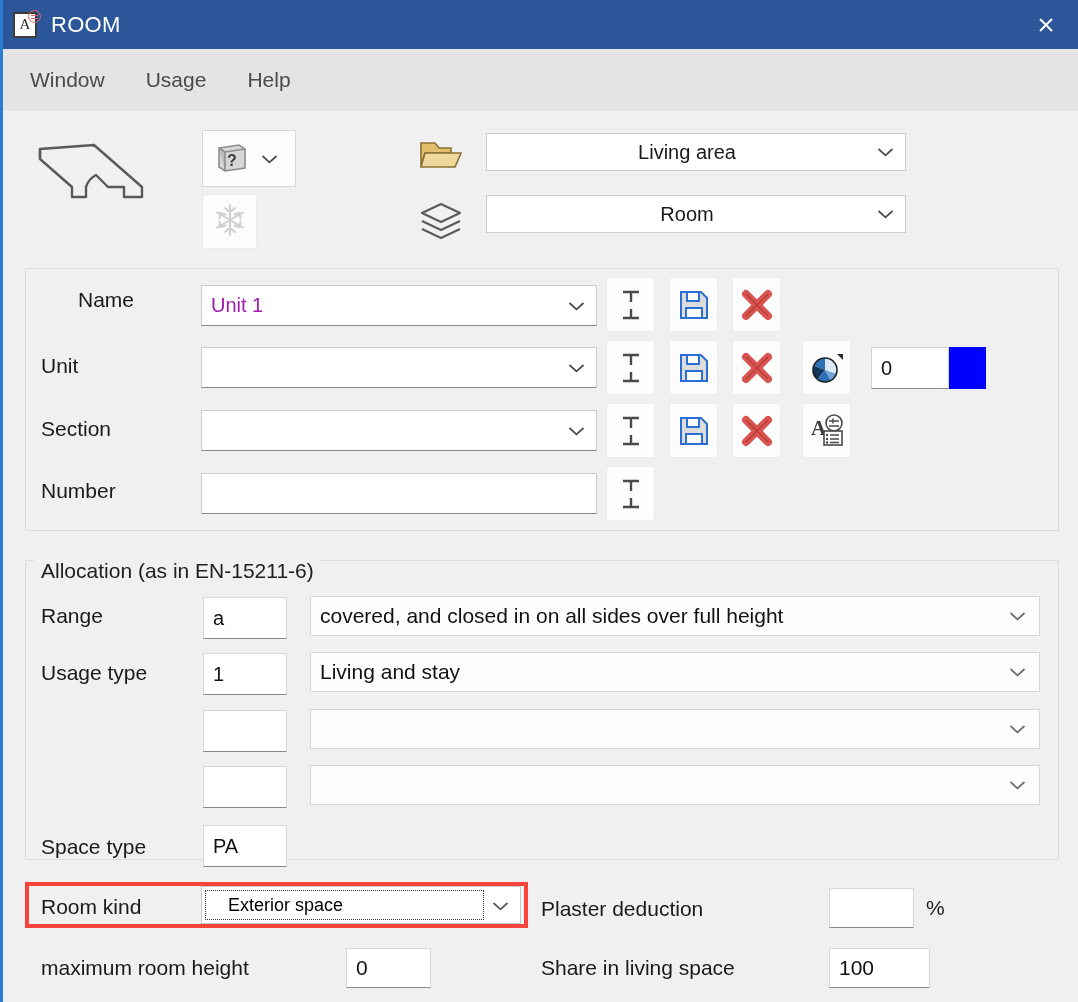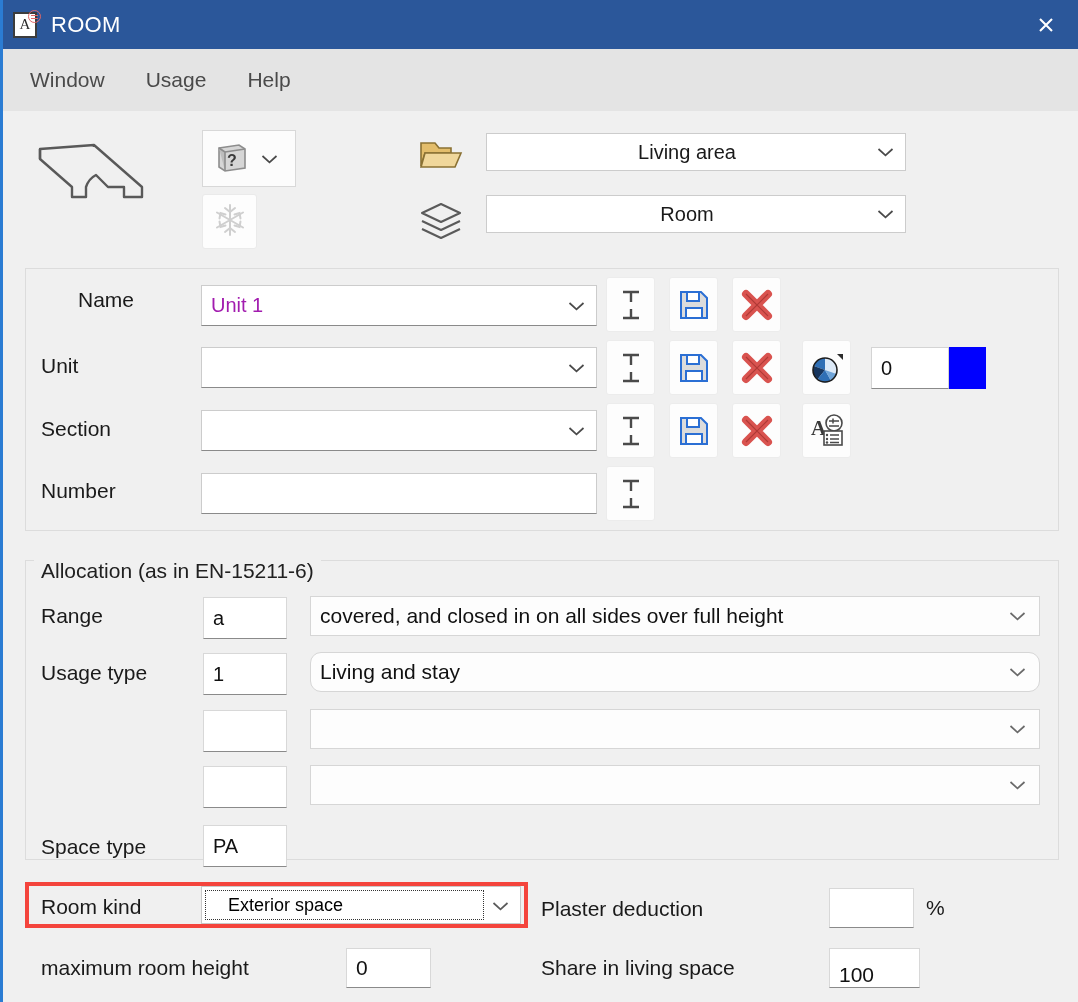--- a/index.html
+++ b/index.html
@@ -443,7 +443,7 @@
   <div class="small-fld" style="left:200px;top:653px;">
     <span class="val">1</span>
   </div>
-  <div class="wide-combo" style="top:652px;border-radius:11px;">
+  <div class="wide-combo" style="top:652px;">
     <span class="val">Living and stay</span>
     <span class="chev">
       <svg width="17" height="10" viewBox="0 0 17 10">

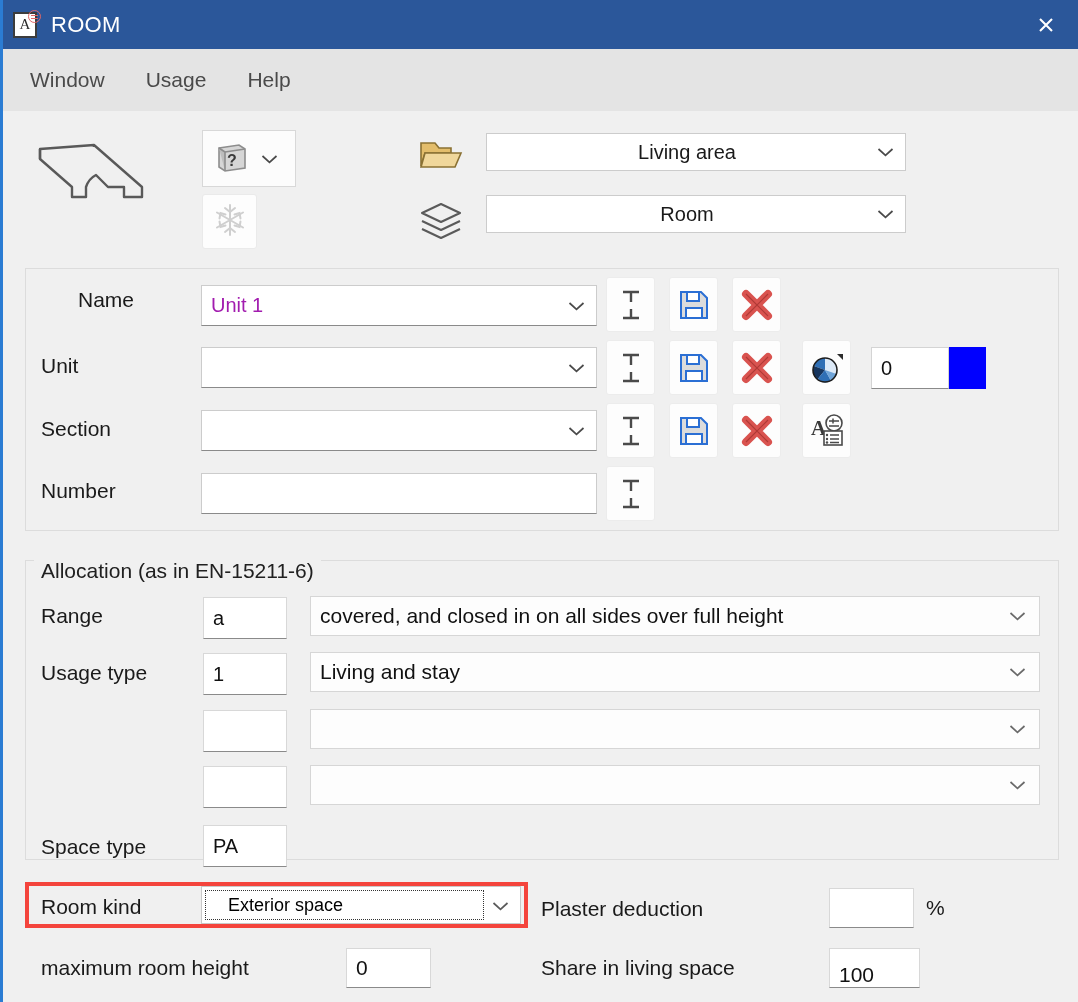--- a/index.html
+++ b/index.html
@@ -506,7 +506,7 @@
   </div>
 
   <div class="plain-label" style="left:538px;top:956px;">Share in living space</div>
-  <div class="plain-fld" style="left:826px;top:948px;width:91px;height:40px;align-items:flex-end;">
+  <div class="plain-fld" style="left:826px;top:948px;width:101px;height:40px;">
     <span class="val">100</span>
   </div>
 

